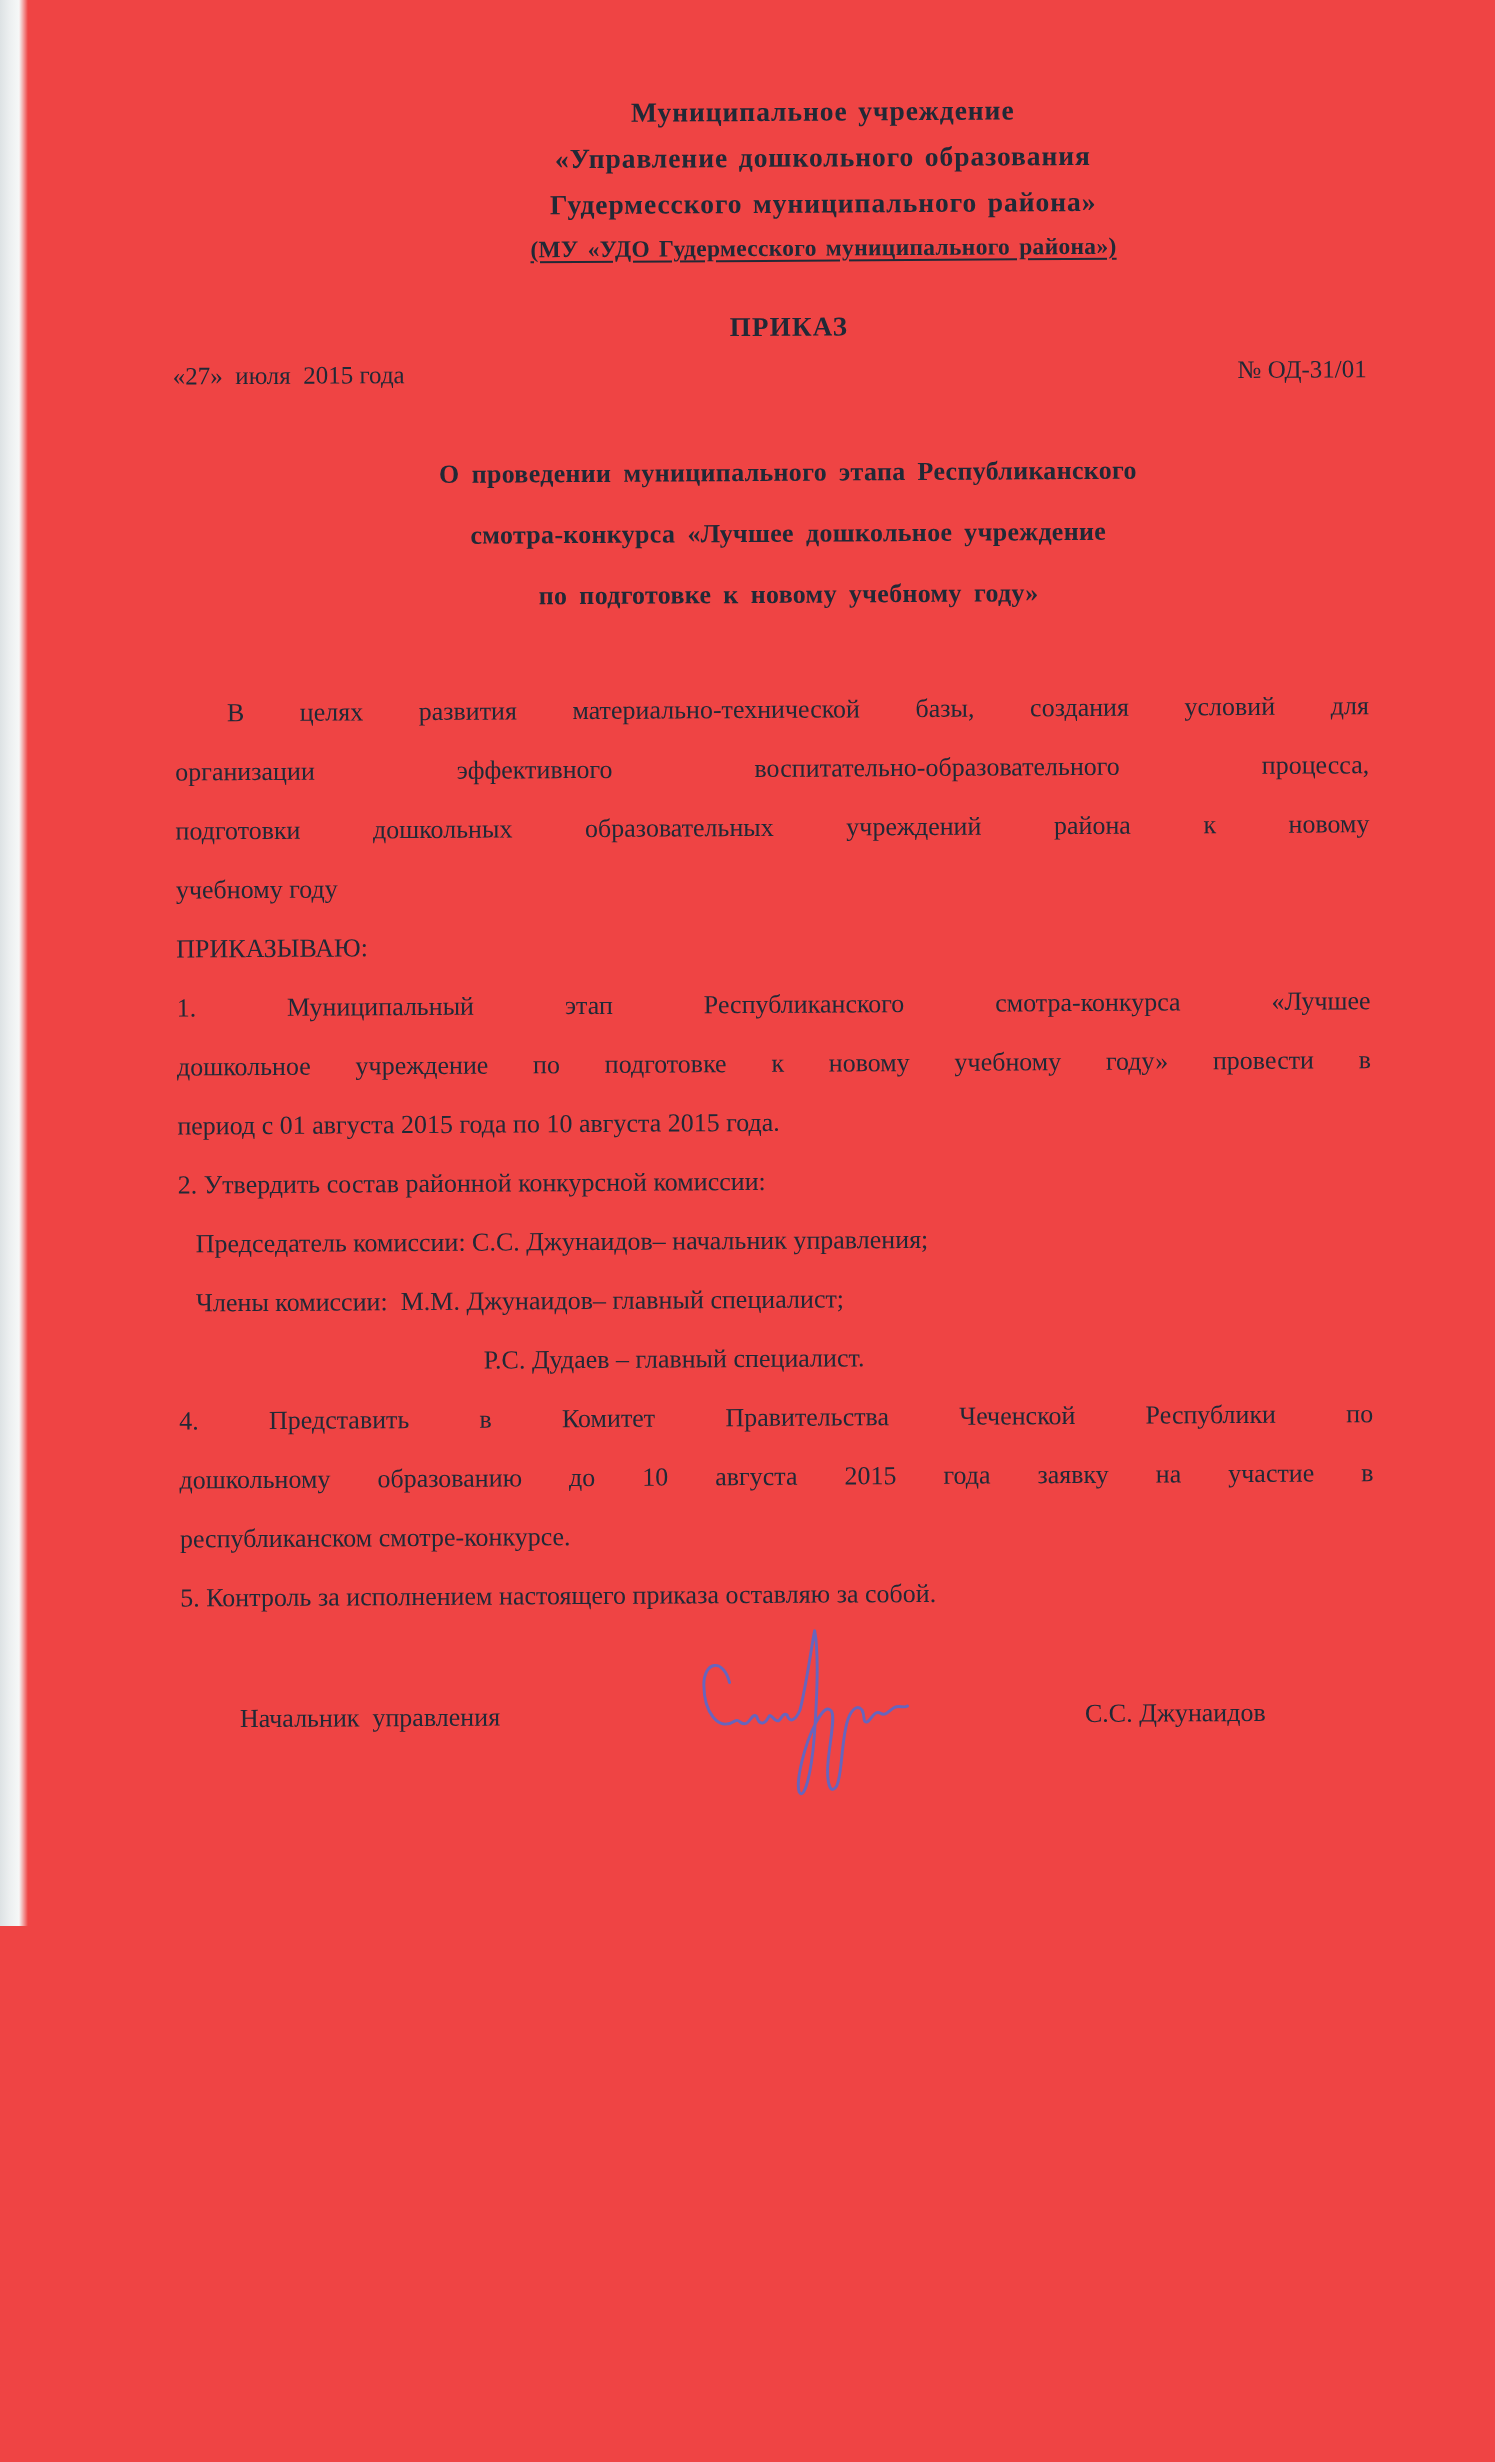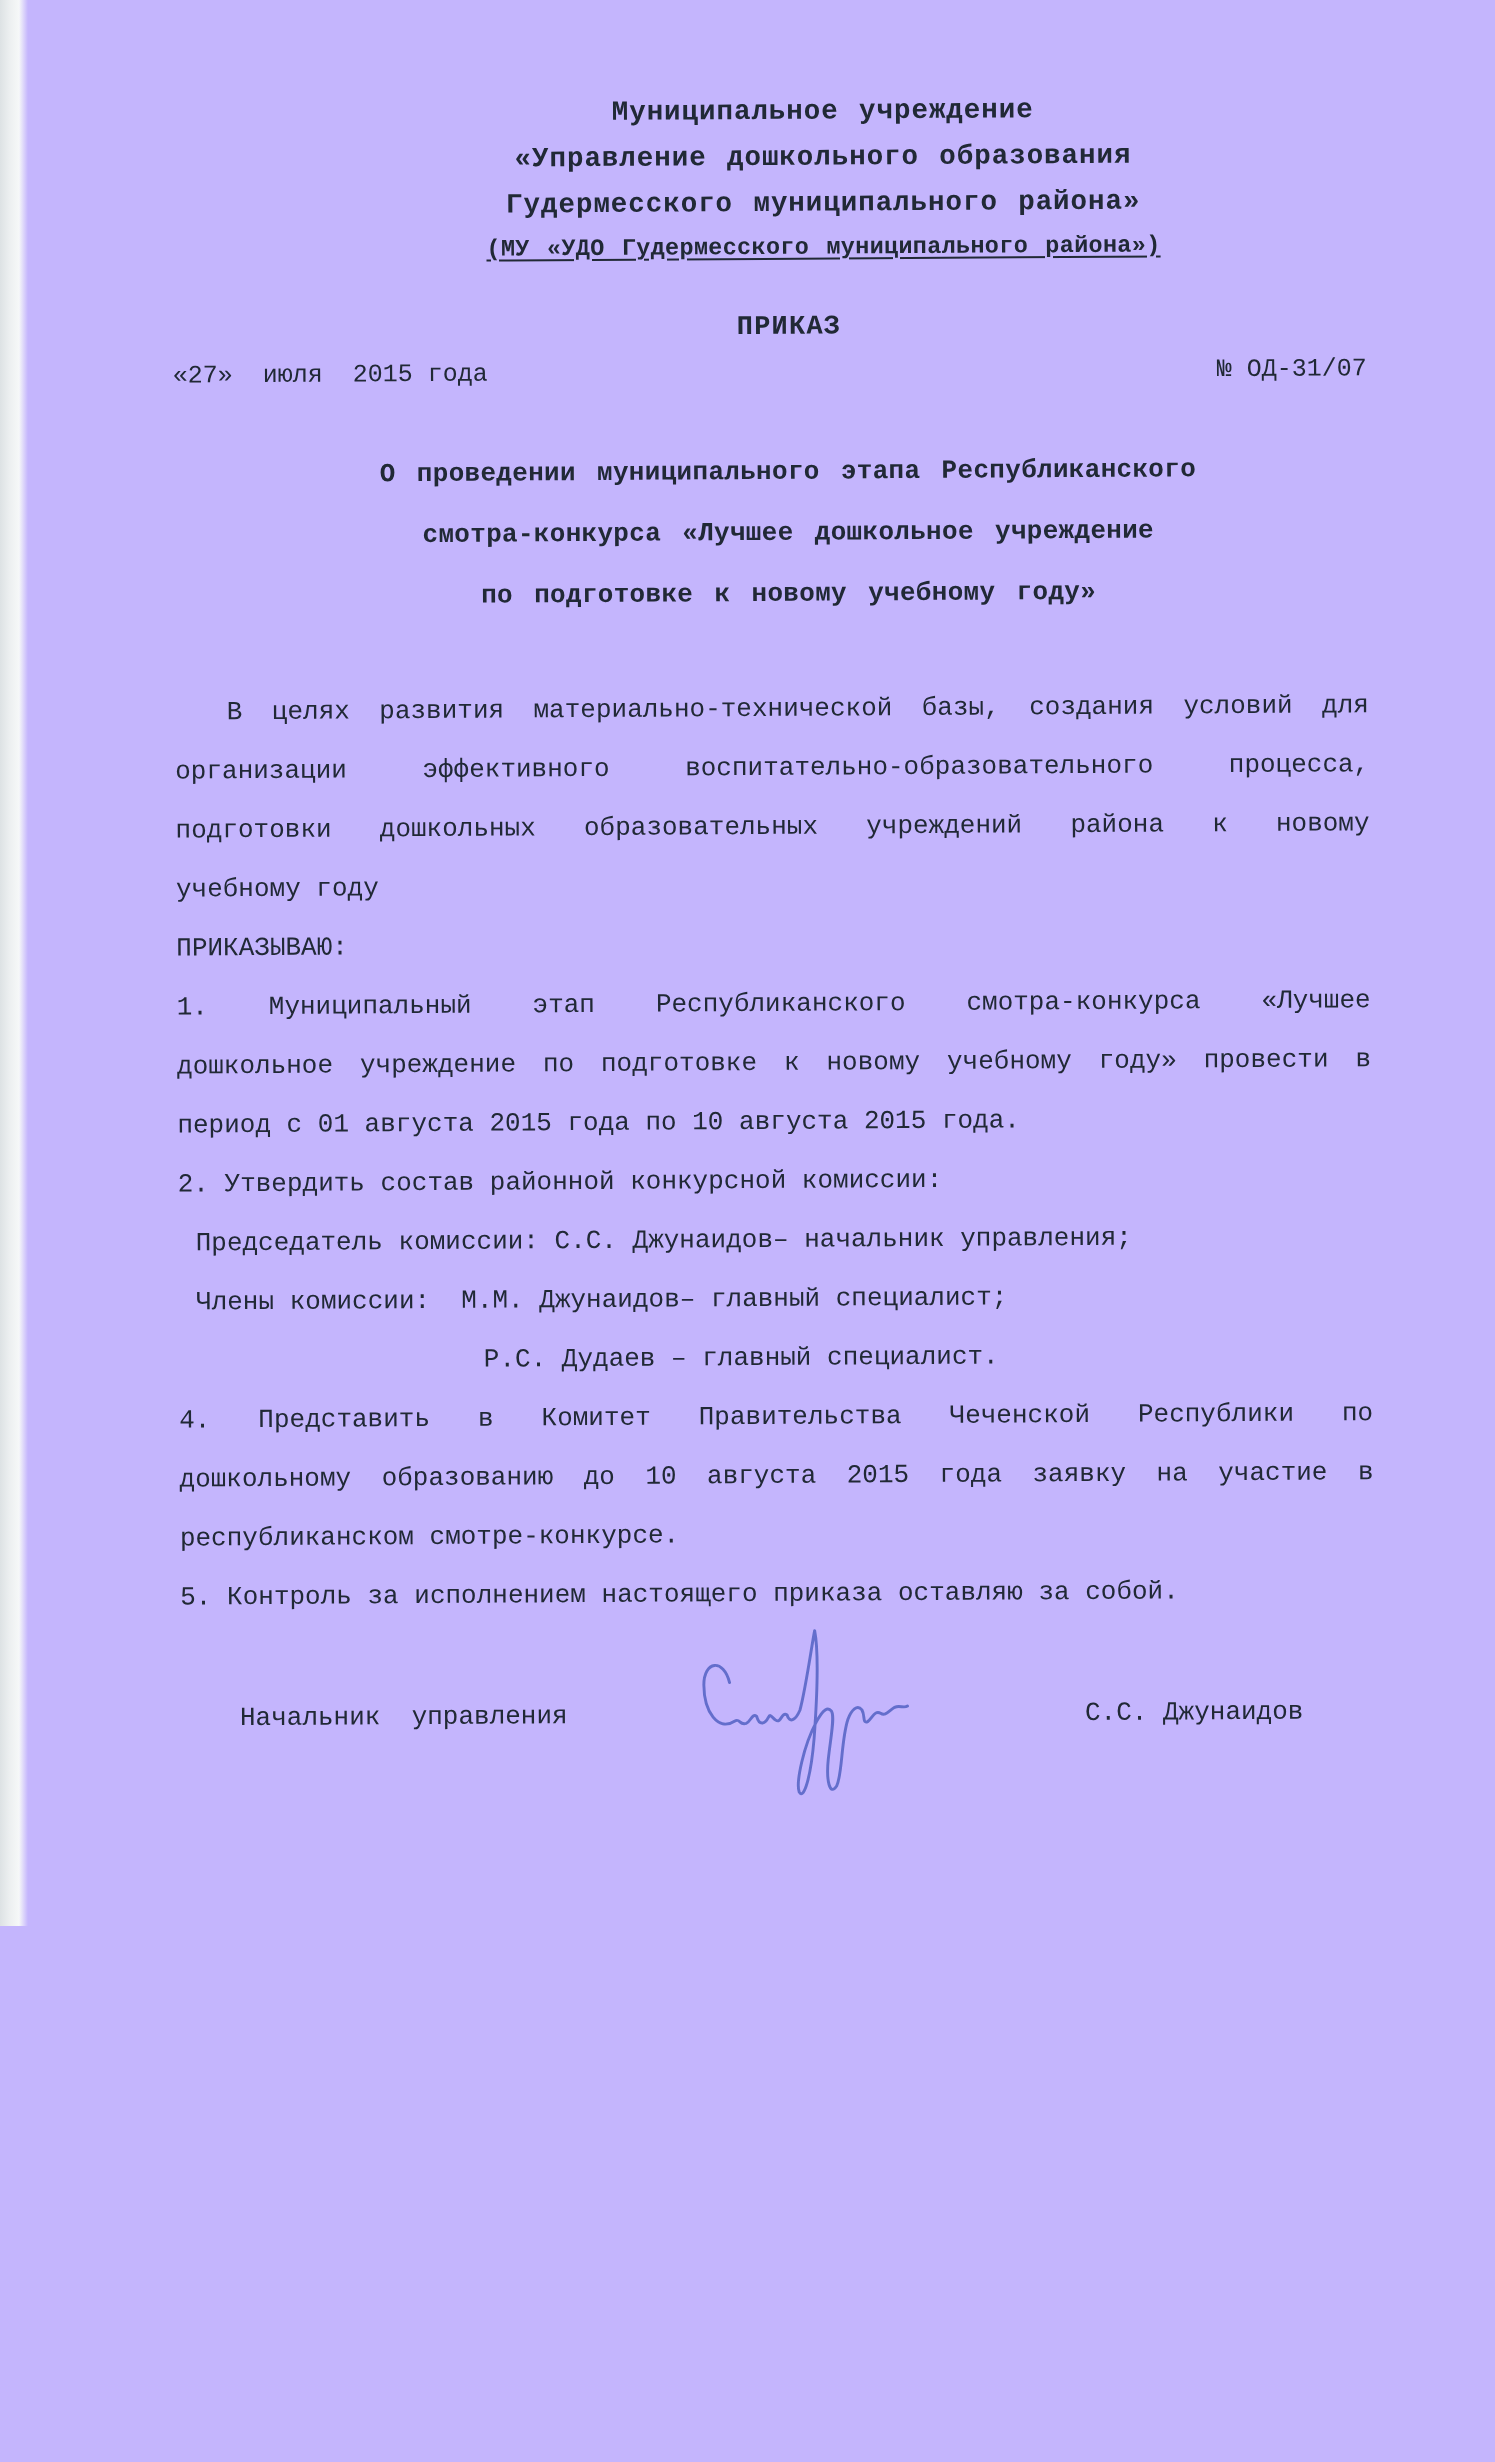--- a/index.html
+++ b/index.html
@@ -7,9 +7,9 @@
     position: relative;
     width: 1495px;
     height: 2462px;
-    background: #c4b5fd;
+    background: #ef4444;
     overflow: hidden;
-    font-family: Liberation Mono, monospace;
+    font-family: Liberation Serif, serif;
     color: #212936;
   }
   .scan-edge {

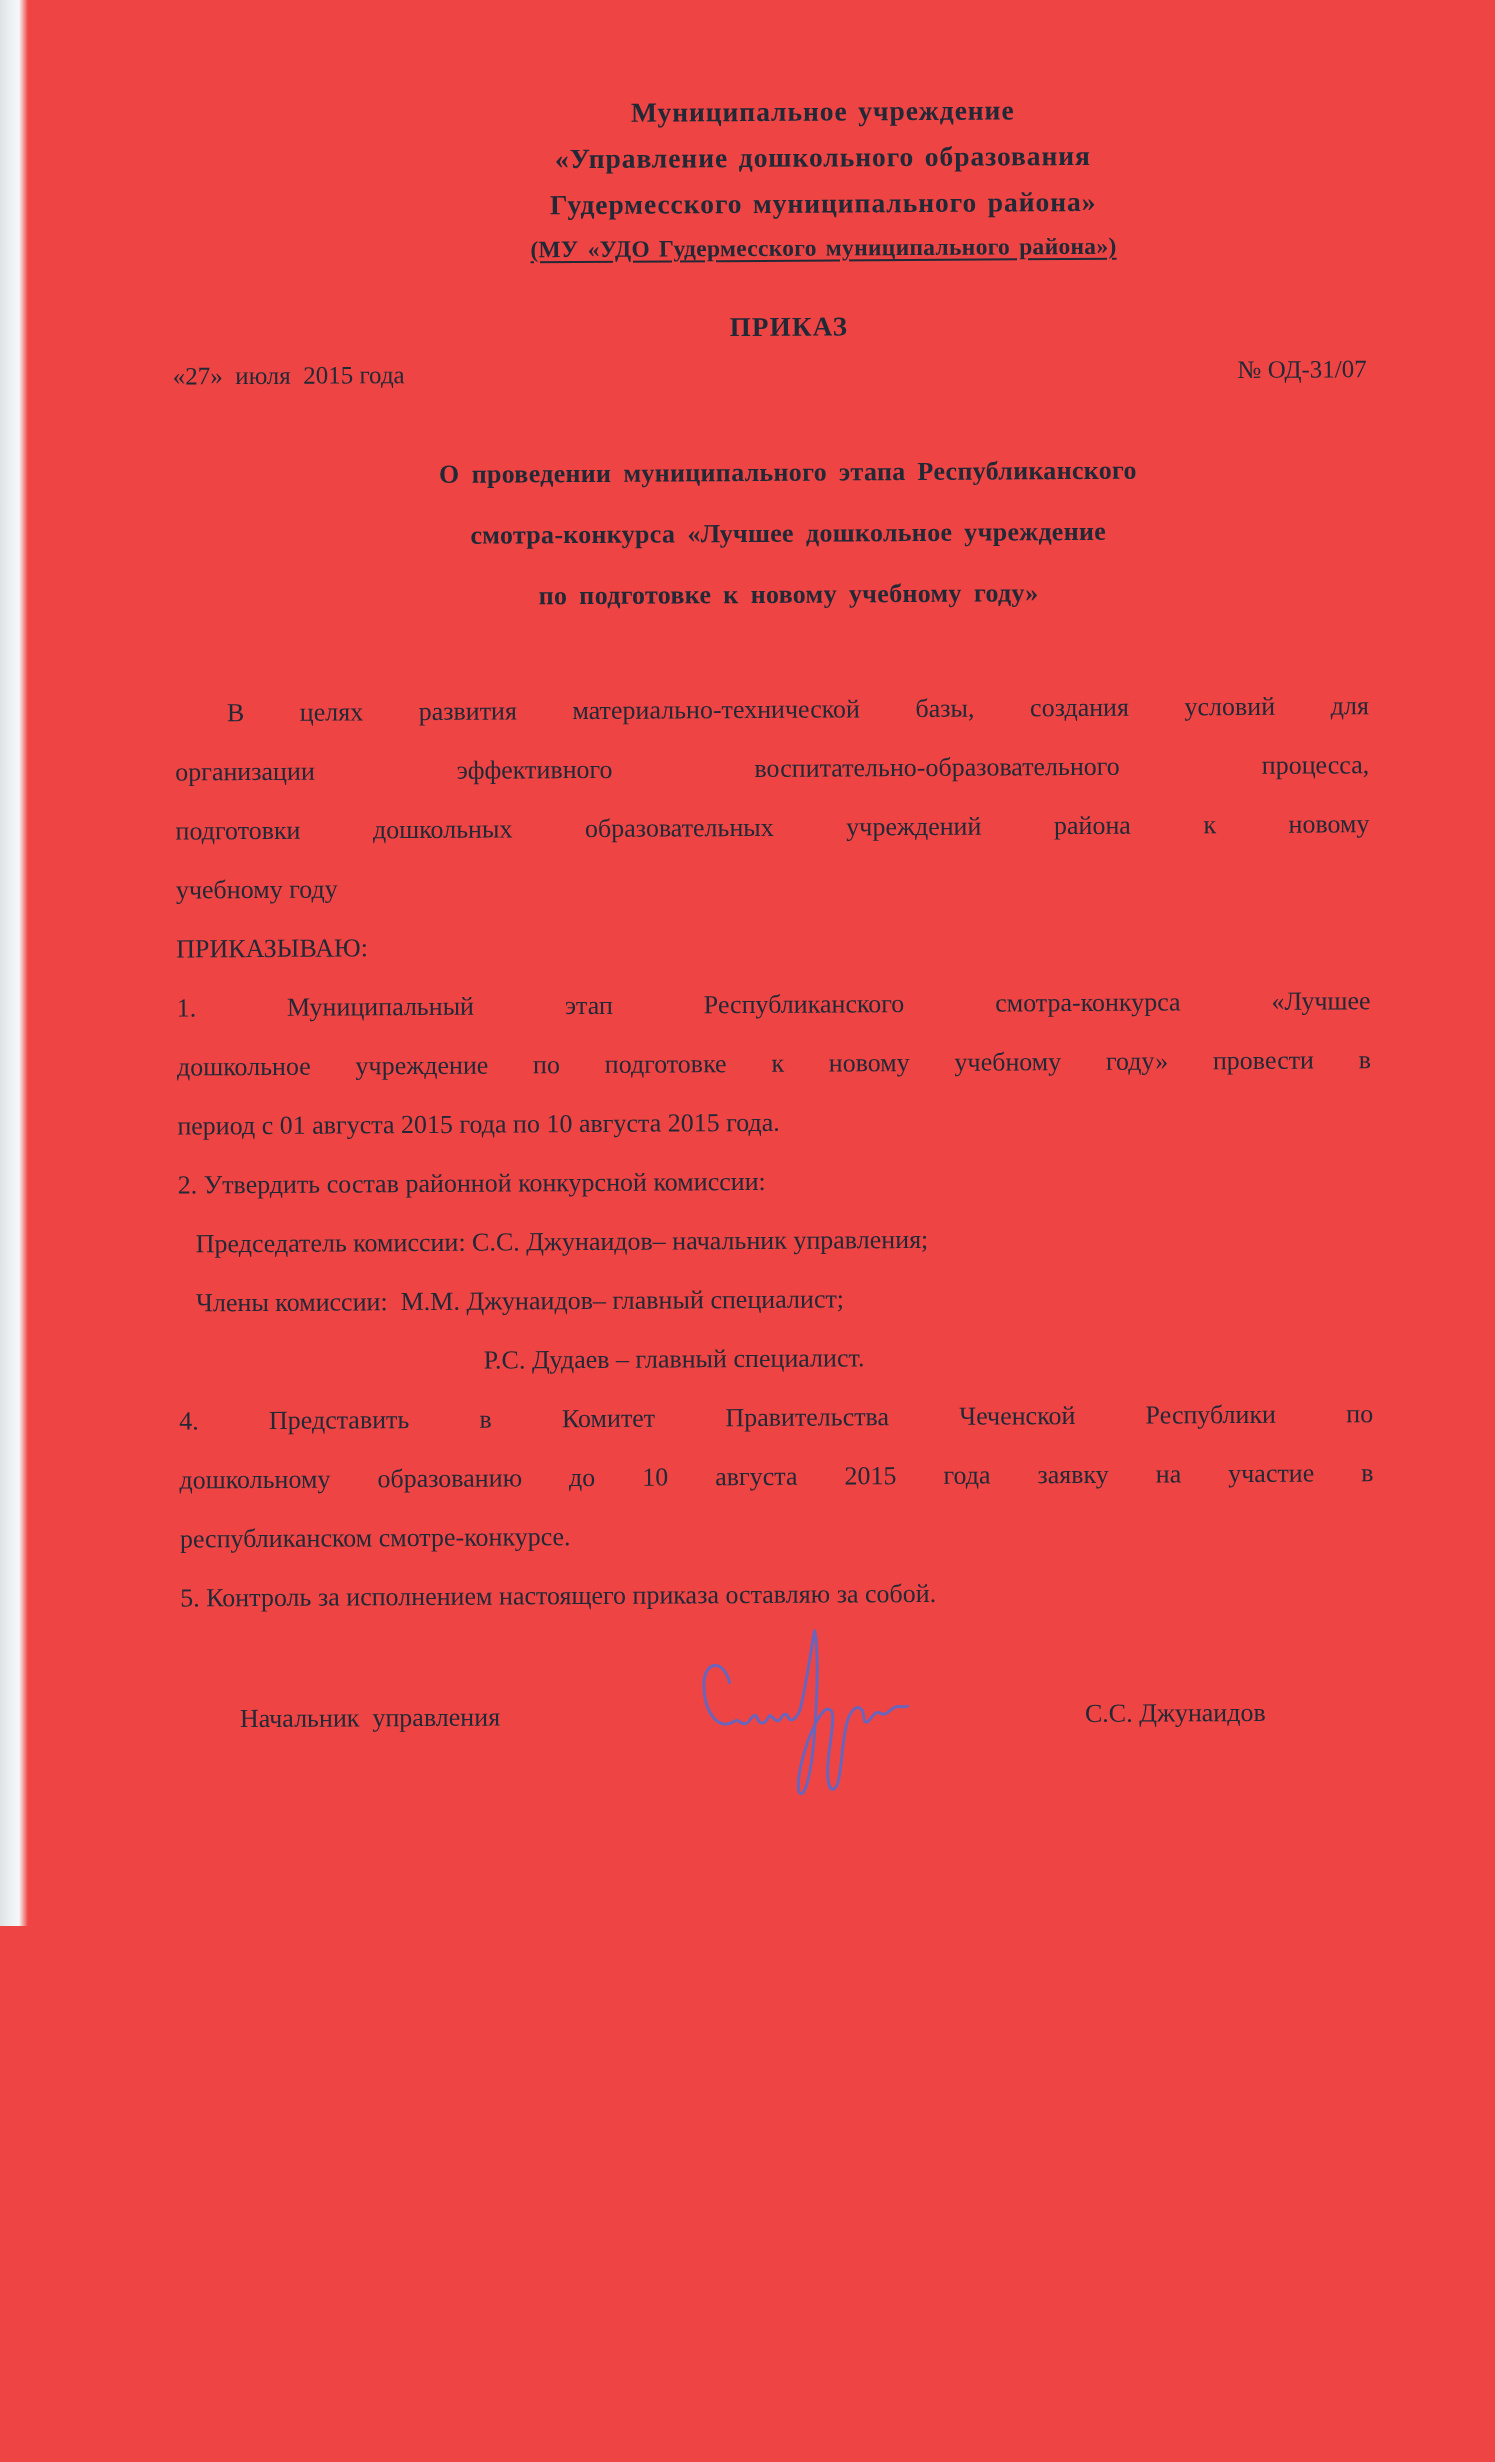--- a/index.html
+++ b/index.html
@@ -120,7 +120,7 @@
 
     <div class="date-row">
       <span class="date">«27»  июля  2015 года</span>
-      <span class="number">№ ОД-31/07</span>
+      <span class="number">№ ОД-31/01</span>
     </div>
 
     <div class="subject">

